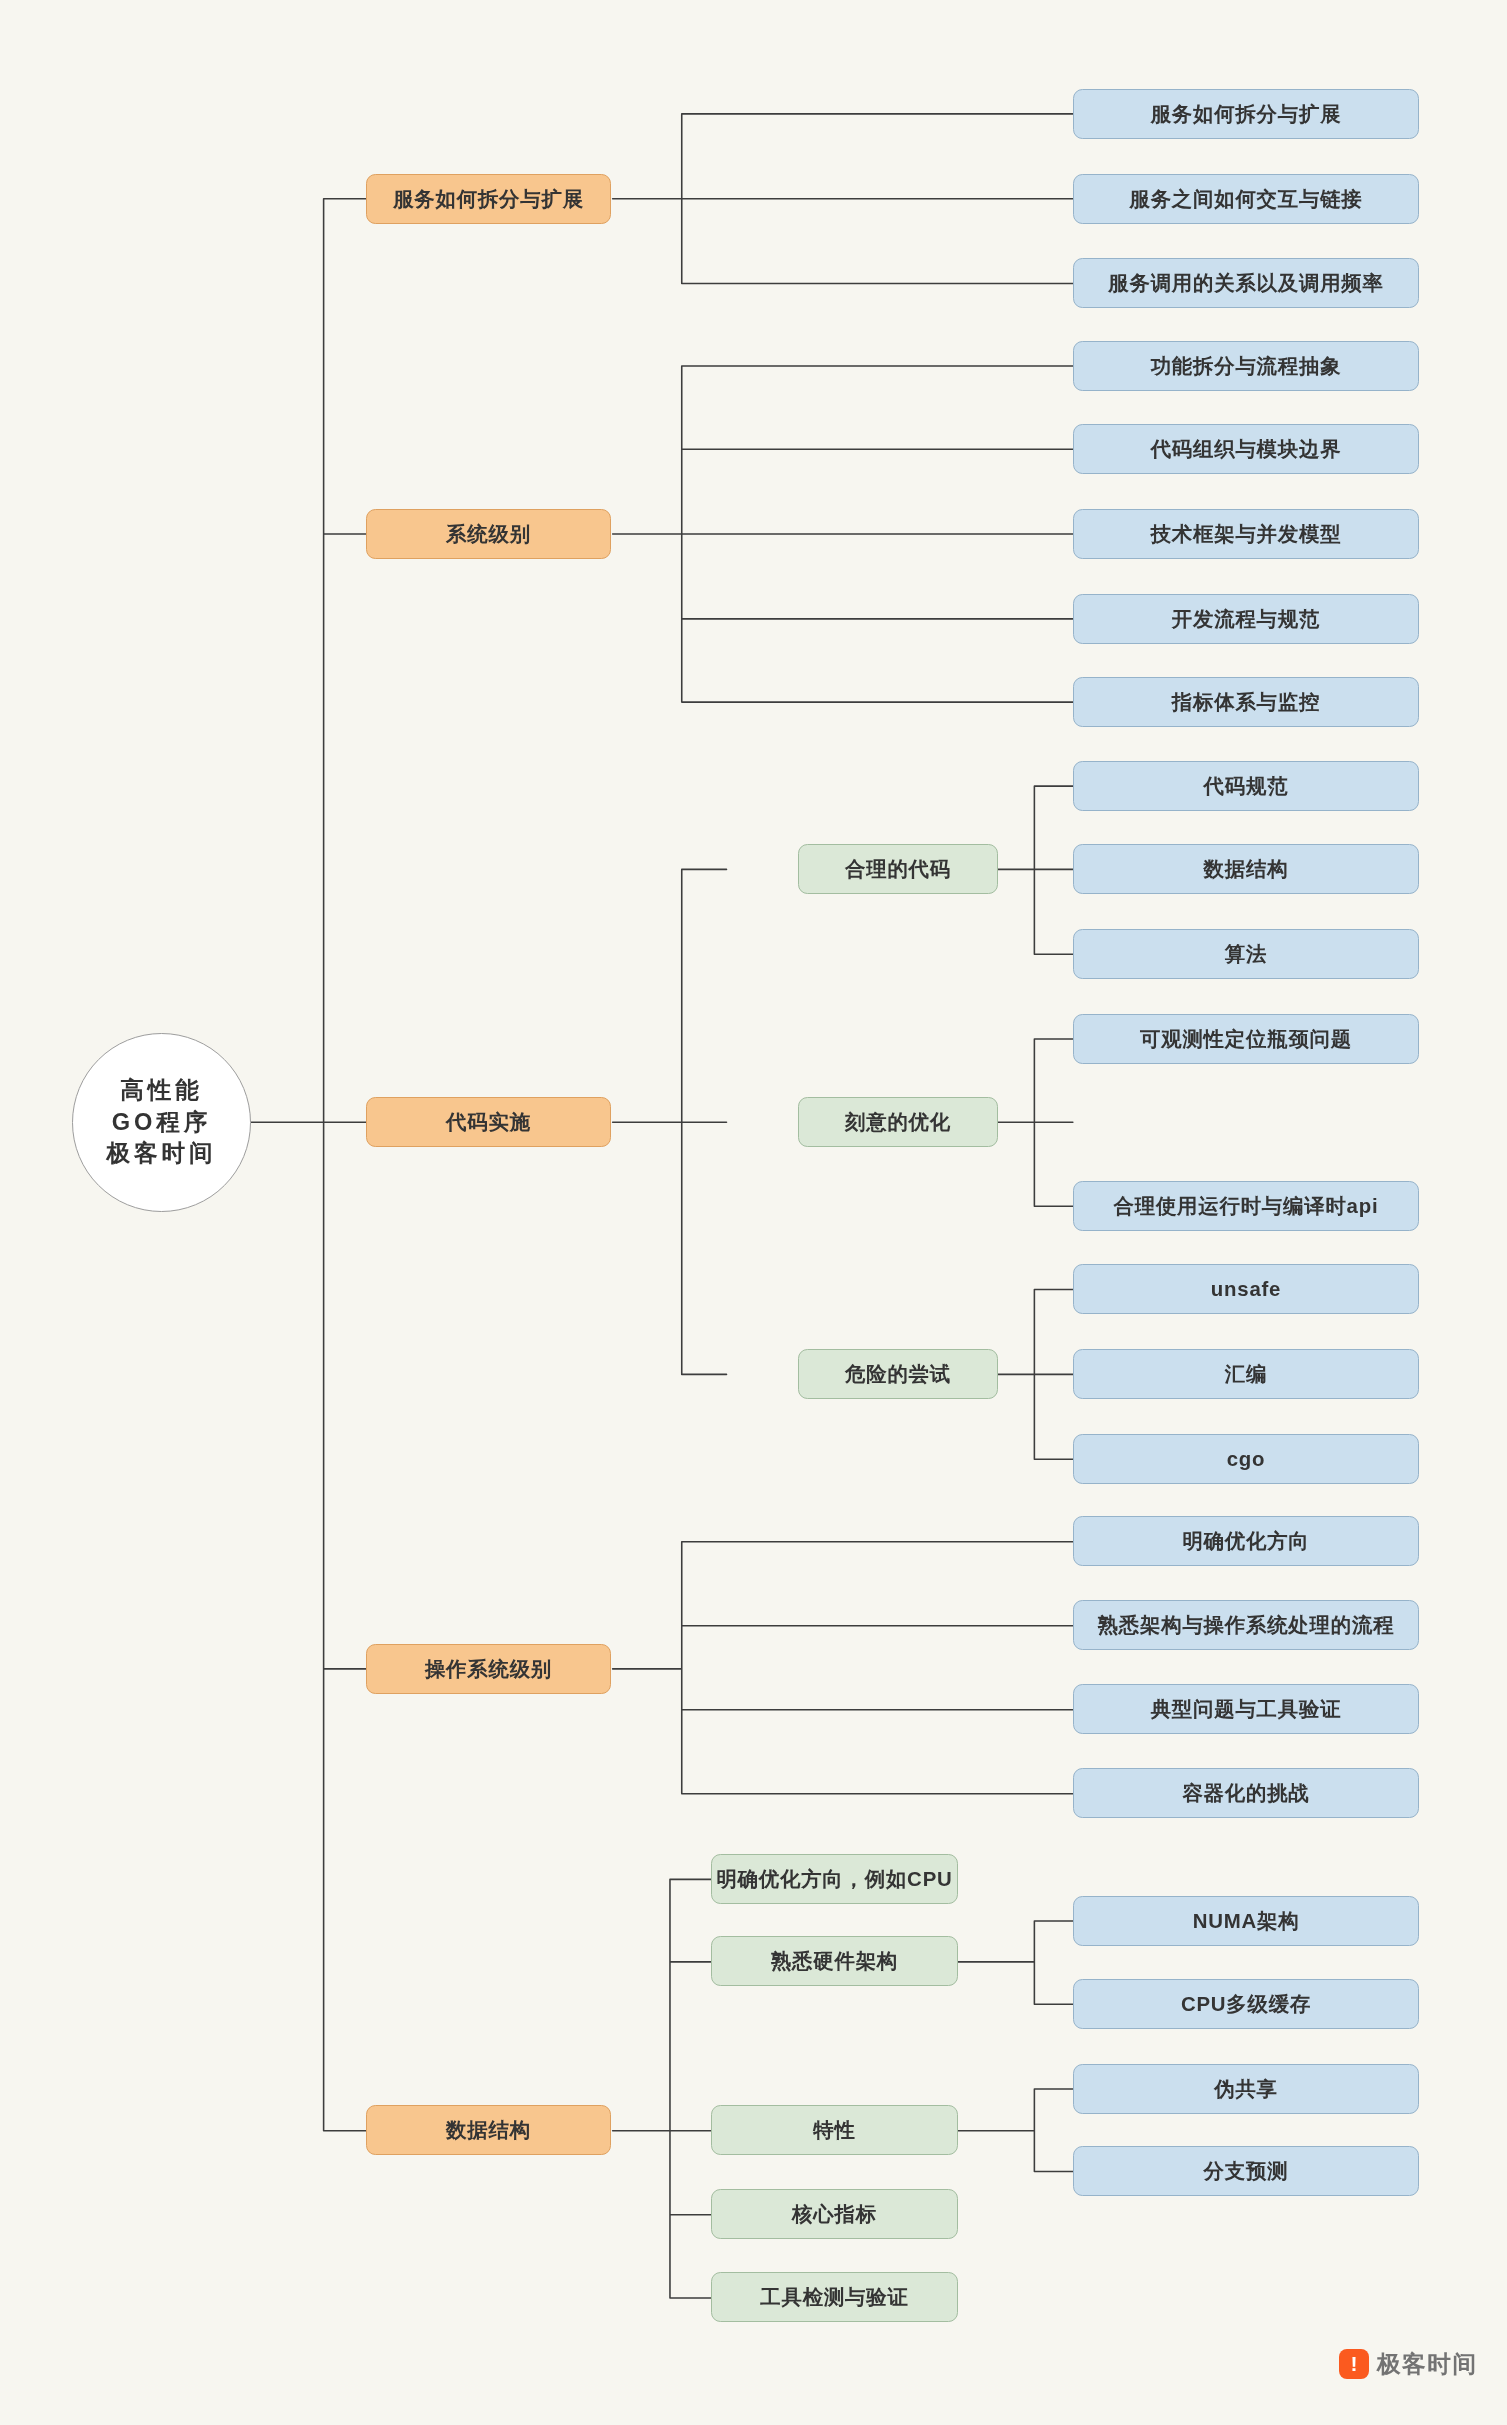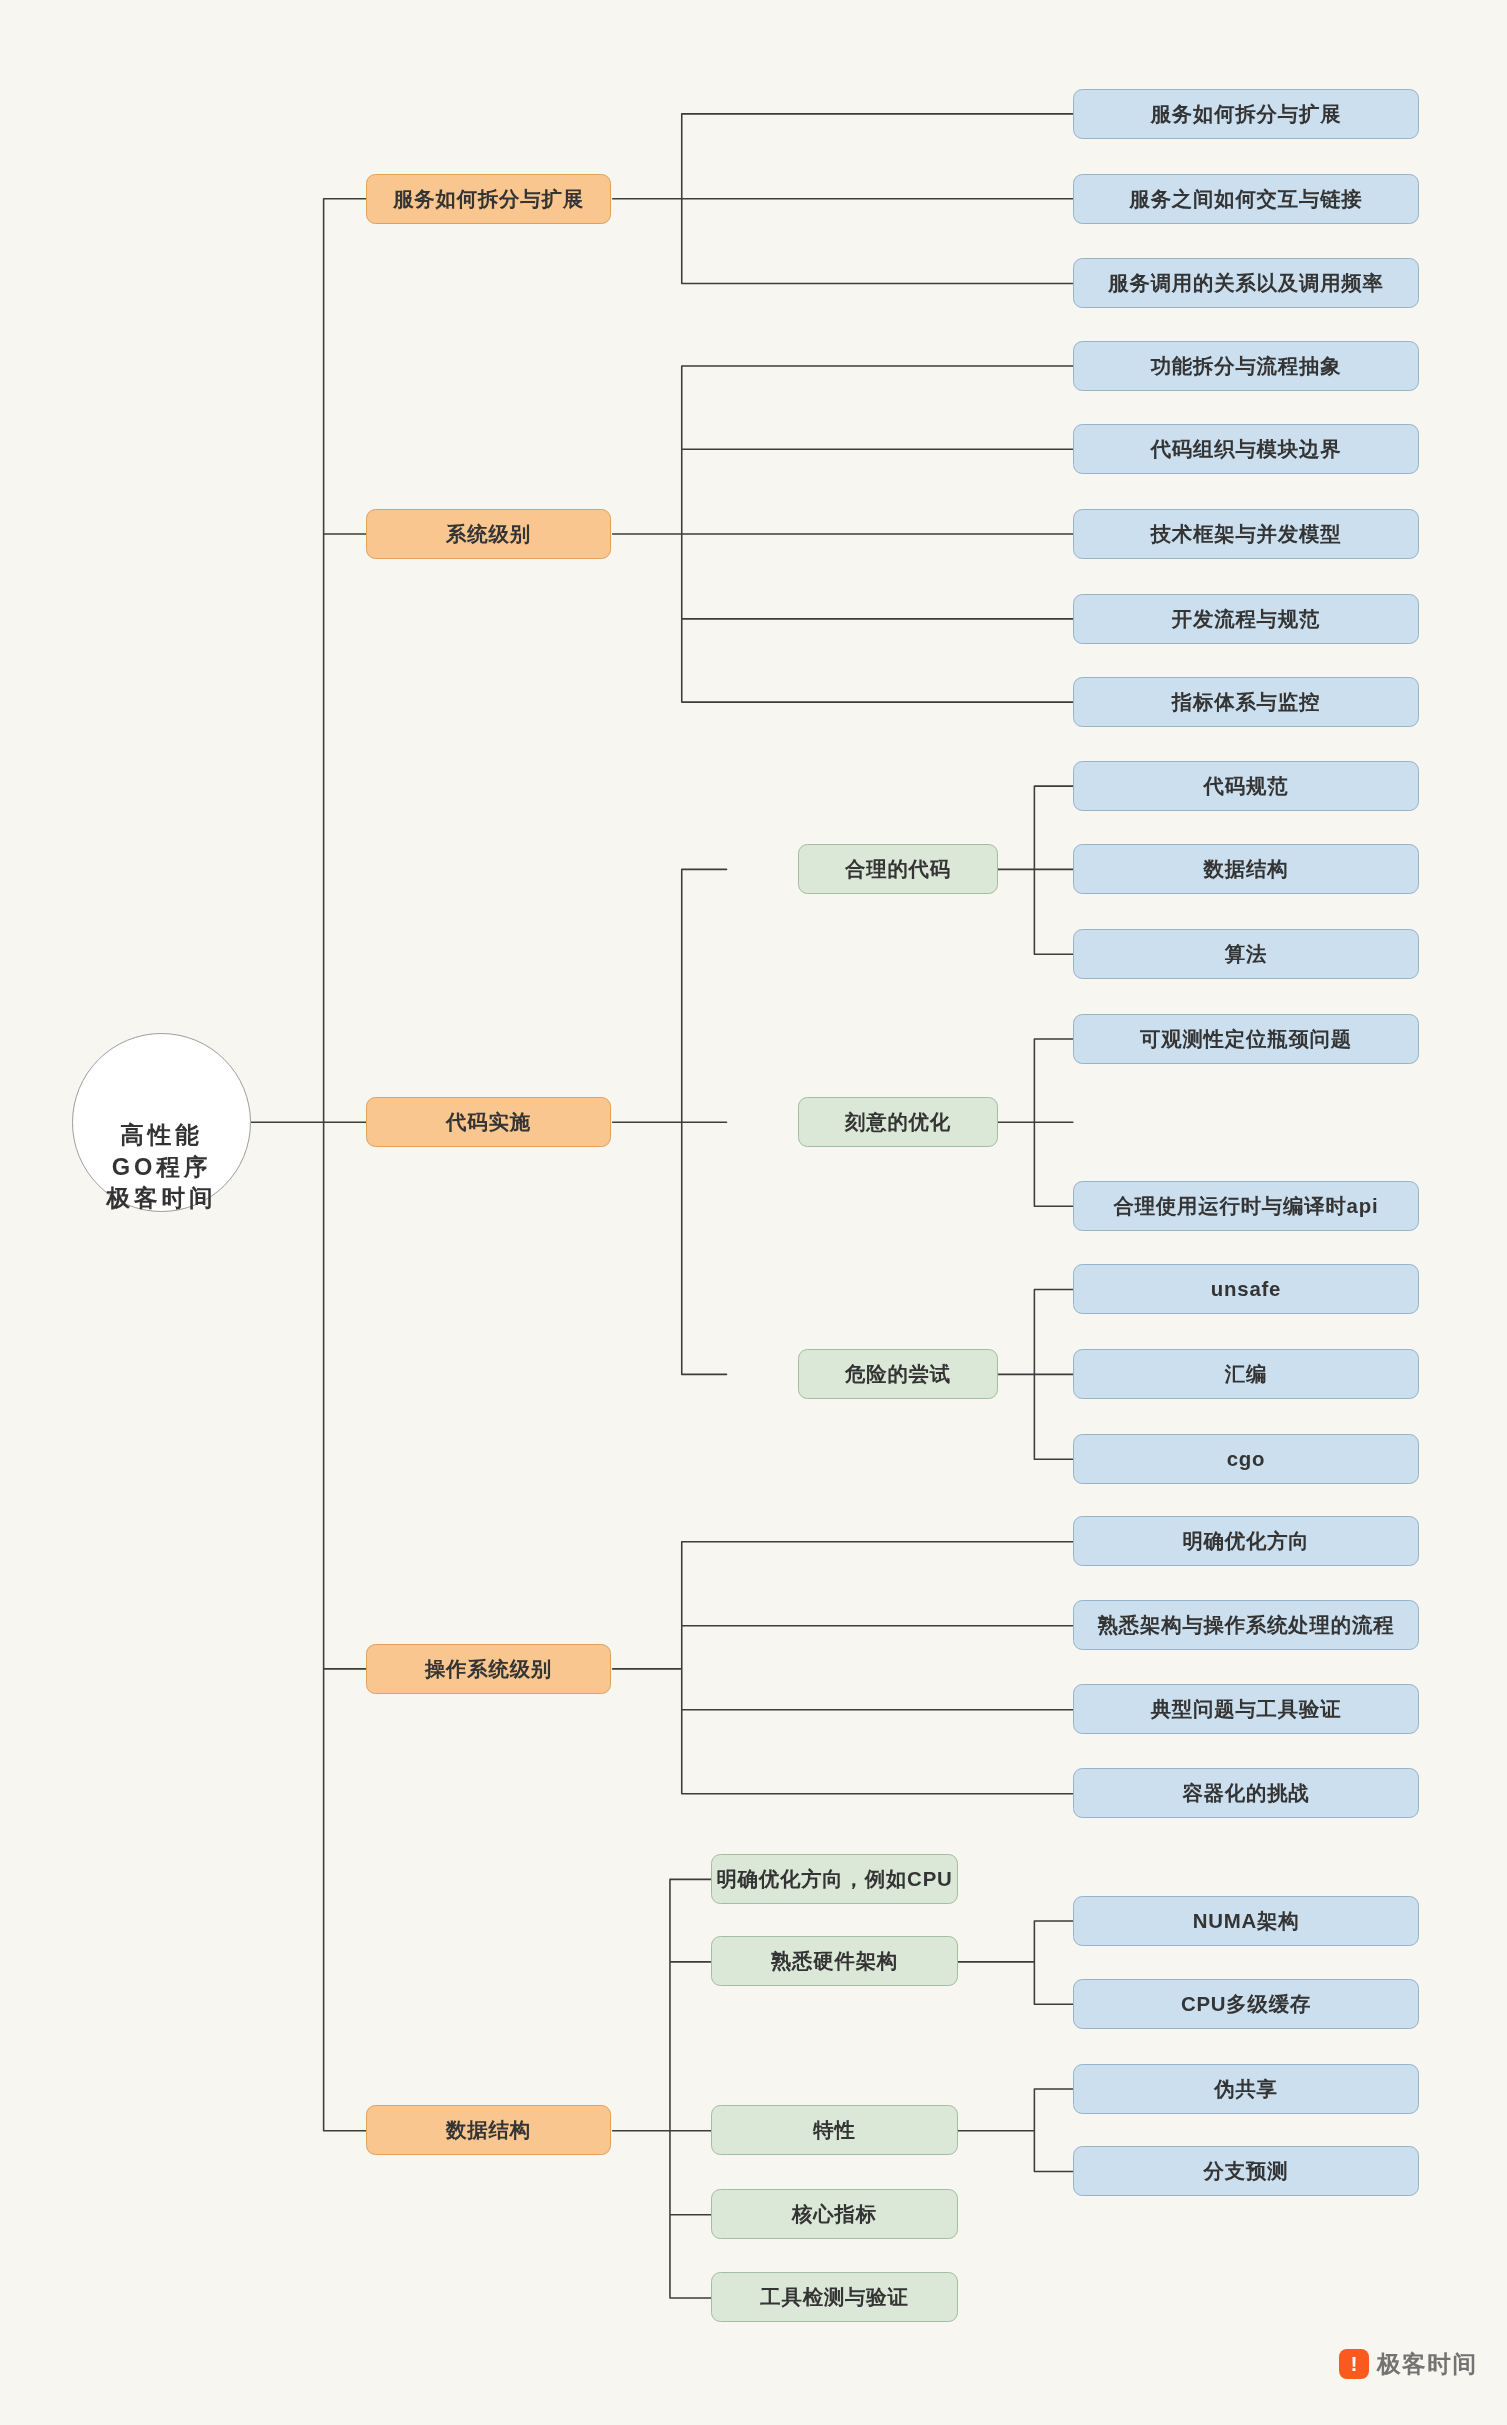--- a/index.html
+++ b/index.html
@@ -25,7 +25,7 @@
     position:absolute; left:72px; top:1033px; width:179px; height:179px;
     box-sizing:border-box; border-radius:50%;
     background:#ffffff; border:1.6px solid #9d9d9d;
-    display:flex; flex-direction:column; align-items:center; justify-content:flex-end;
+    display:flex; flex-direction:column; align-items:center; justify-content:center;
     gap:7.9px; font-size:23.6px; font-weight:700; color:#333; letter-spacing:3.9px;
   }
   .root span { line-height:1; }

